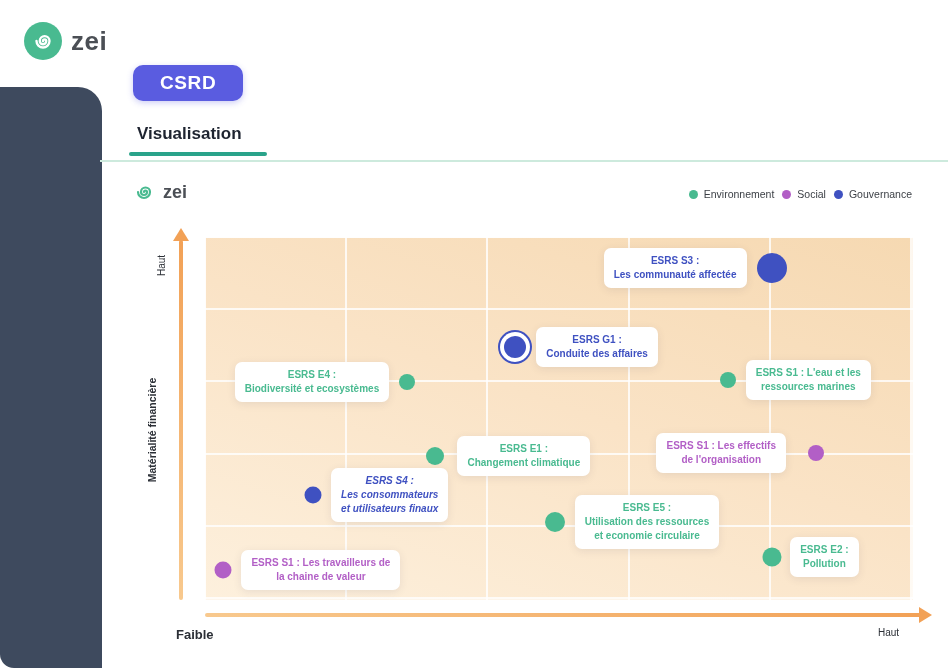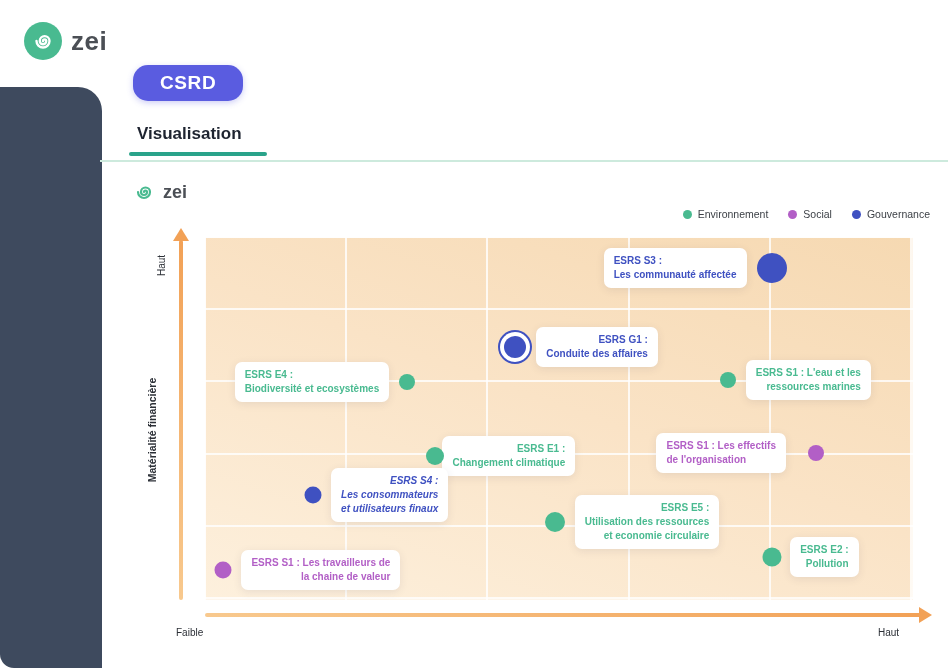--- a/index.html
+++ b/index.html
@@ -17,7 +17,7 @@
   .sidebar { position:absolute; left:0; top:87px; width:102px; height:581px; background:#3e4a5e; border-top-right-radius:24px; }
 
   
-  .csrd-badge { position:absolute; left:133px; top:65px; background:#5a5ce0; color:#fff; font-size:19px; font-weight:700; letter-spacing:.6px; padding:7px 27px; border-radius:15px; border:none; cursor:pointer; box-shadow:0 2px 6px rgba(90,92,224,.3); }
+  .csrd-badge { position:absolute; left:133px; top:65px; background:#5a5ce0; color:#fff; font-size:19px; font-weight:700; letter-spacing:.6px; padding:7px 27px; border-radius:10px; border:none; cursor:pointer; box-shadow:0 2px 6px rgba(90,92,224,.3); }
 
   
   .tab-label { position:absolute; left:137px; top:124px; font-size:17px; font-weight:700; color:#1e2430; cursor:pointer; }

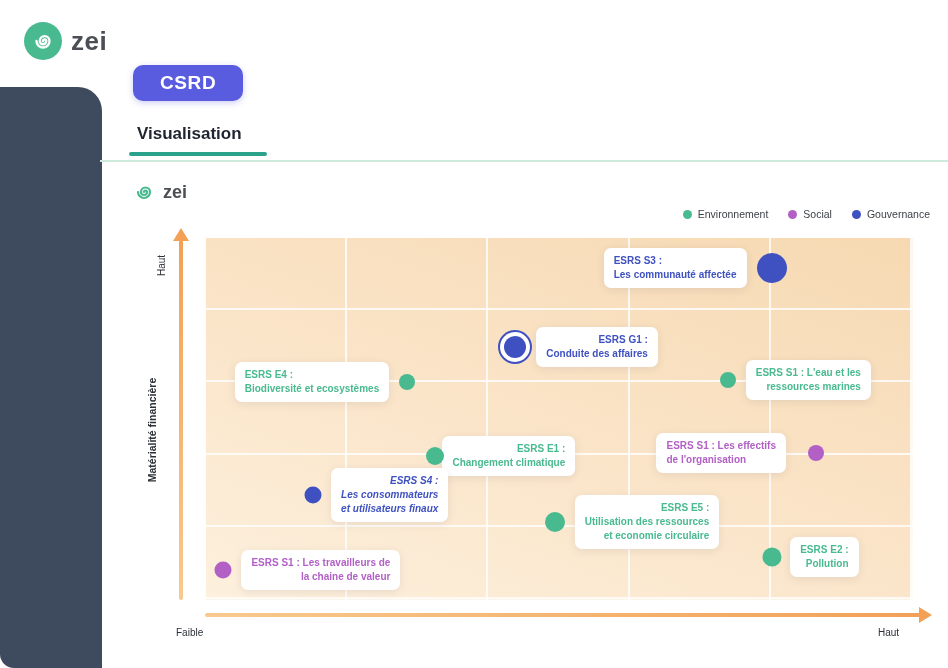--- a/index.html
+++ b/index.html
@@ -31,7 +31,7 @@
   .panel-logo .logo-word-sm { font-size:18px; font-weight:700; color:#4b4f55; }
 
   
-  .legend { position:absolute; right:18px; top:188px; display:flex; align-items:center; gap:20px;margin-top:20px; }
+  .legend { position:absolute; right:36px; top:188px; display:flex; align-items:center; gap:8px; }
   .legend-item { display:flex; align-items:center; gap:6px; cursor:pointer; }
   .legend-dot { width:9px; height:9px; border-radius:50%; }
   .legend-label { font-size:10.5px; color:#3b3f45; }

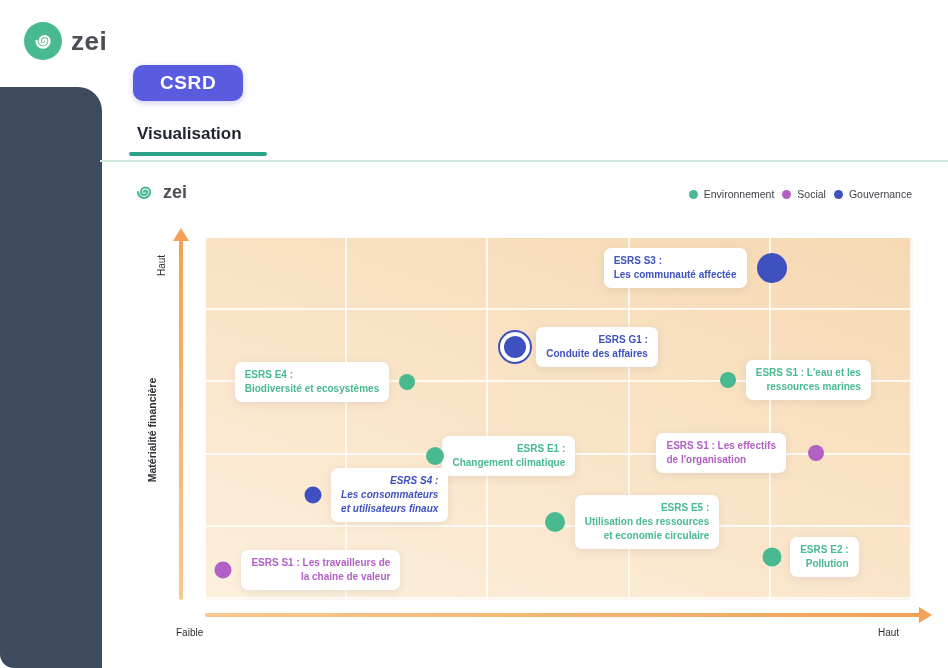--- a/index.html
+++ b/index.html
@@ -61,7 +61,7 @@
   .point { position:absolute; width:0; height:0; }
   .dot { position:absolute; border-radius:50%; transform:translate(-50%,-50%); cursor:pointer; }
   .card { position:absolute; top:0; transform:translateY(-50%); background:#ffffff; border-radius:7px; padding:6px 10px; font-size:10px; font-weight:700; line-height:1.4; white-space:nowrap; box-shadow:0 2px 8px rgba(60,60,90,.10); }
-  .card.left { text-align:left; }
+  .card.left { text-align:center; }
   .card.right { text-align:right; }
 </style>
 </head>

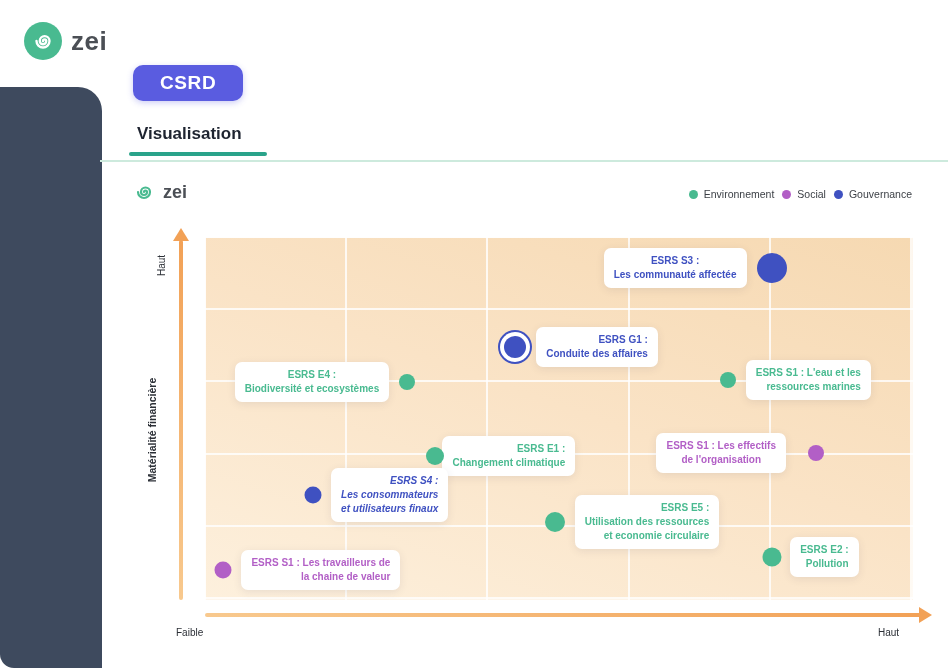--- a/index.html
+++ b/index.html
@@ -62,7 +62,7 @@
   .dot { position:absolute; border-radius:50%; transform:translate(-50%,-50%); cursor:pointer; }
   .card { position:absolute; top:0; transform:translateY(-50%); background:#ffffff; border-radius:7px; padding:6px 10px; font-size:10px; font-weight:700; line-height:1.4; white-space:nowrap; box-shadow:0 2px 8px rgba(60,60,90,.10); }
   .card.left { text-align:center; }
-  .card.right { text-align:right; }
+  .card.right { text-align:center; }
 </style>
 </head>
 <body>

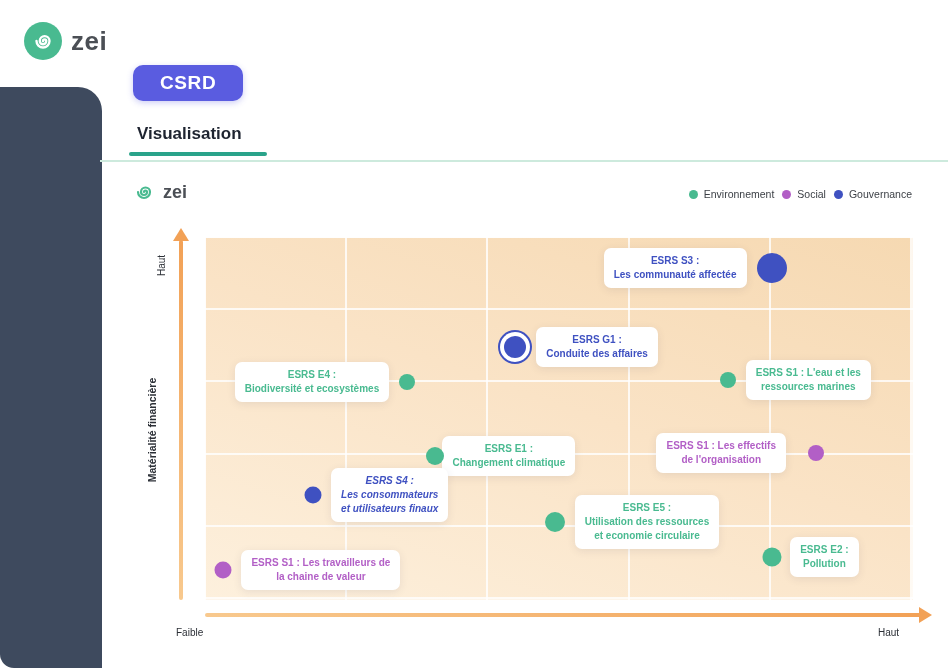--- a/index.html
+++ b/index.html
@@ -149,7 +149,7 @@
         <div class="dot" style="height: 16px; width: 16px; background: rgb(73, 186, 144);"></div>
       </div>
       <div class="point" style="left: 32.5%; top: 60.3%;">
-        <div class="card right" style="color: rgb(73, 186, 144); left: 7px;">
+        <div class="card right" style="color: rgb(73, 186, 144); left: 22px;">
           <div>ESRS E1 :</div>
           <div>Changement climatique</div>
         </div>

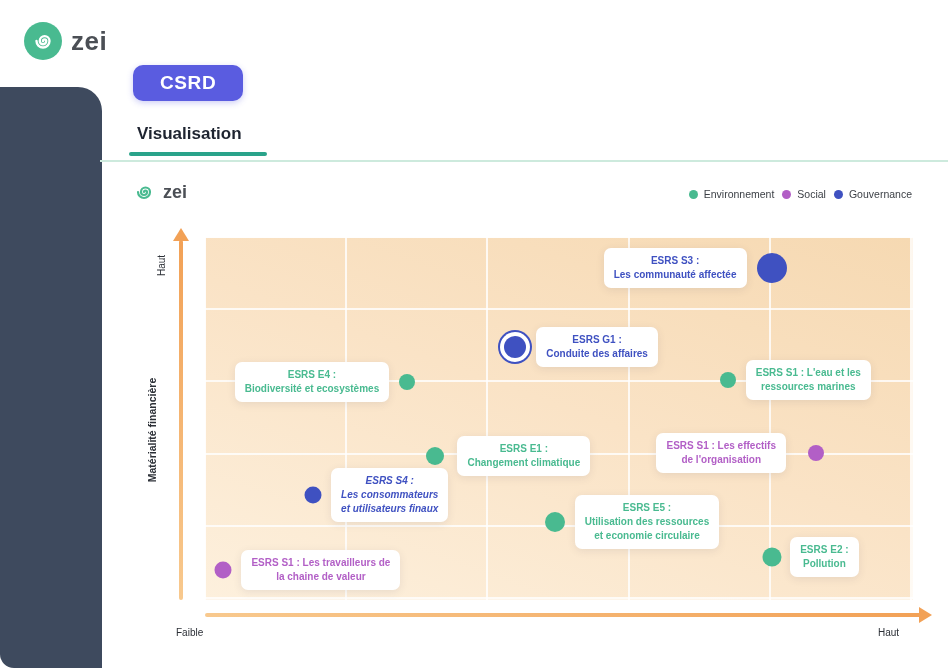--- a/index.html
+++ b/index.html
@@ -53,7 +53,7 @@
 
   .y-haut { position:absolute; left:141px; top:260px; width:40px; text-align:center; transform:rotate(-90deg); font-size:10px; color:#2b2f36; }
   .y-label { position:absolute; left:52px; top:424px; width:200px; text-align:center; transform:rotate(-90deg); font-size:10.5px; font-weight:700; color:#2b2f36; }
-  .x-faible { position:absolute; left:176px; top:627px; font-size:10px; color:#2b2f36; }
+  .x-faible { position:absolute; left:176px; top:627px; font-size:13px; color:#2b2f36;font-weight:bold; }
   .x-label { position:absolute; left:405px; top:632px; width:320px; text-align:center; font-size:11px; font-weight:700; color:#1e2430; }
   .x-haut { position:absolute; left:878px; top:627px; font-size:10px; color:#2b2f36; }
 

